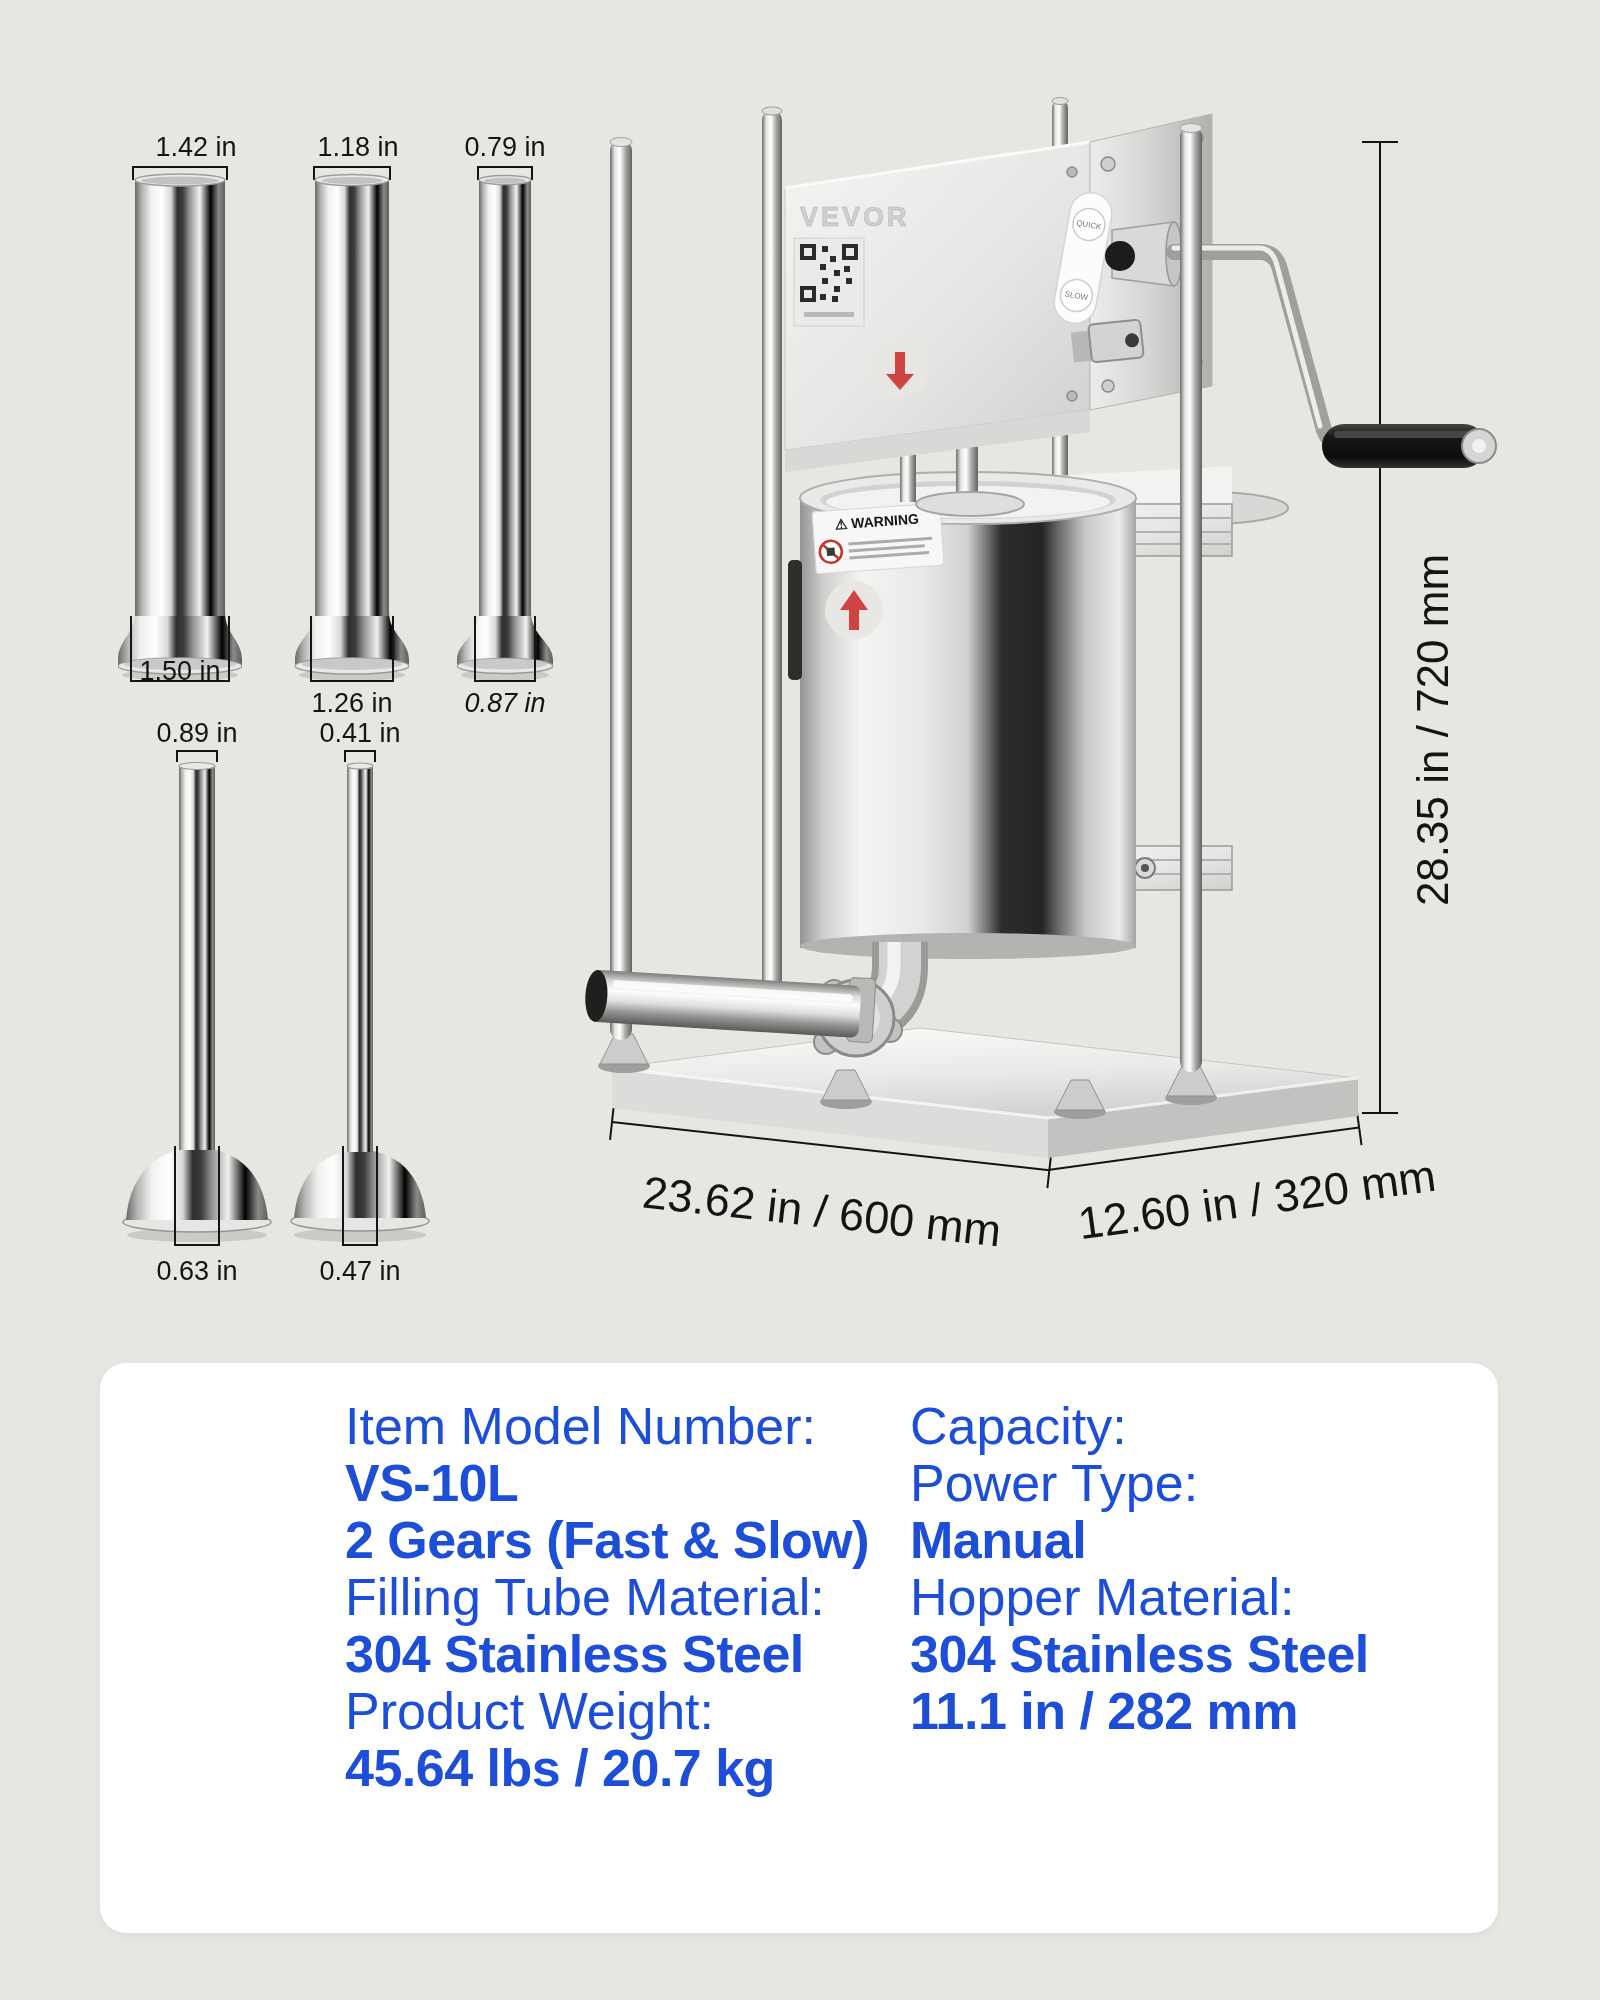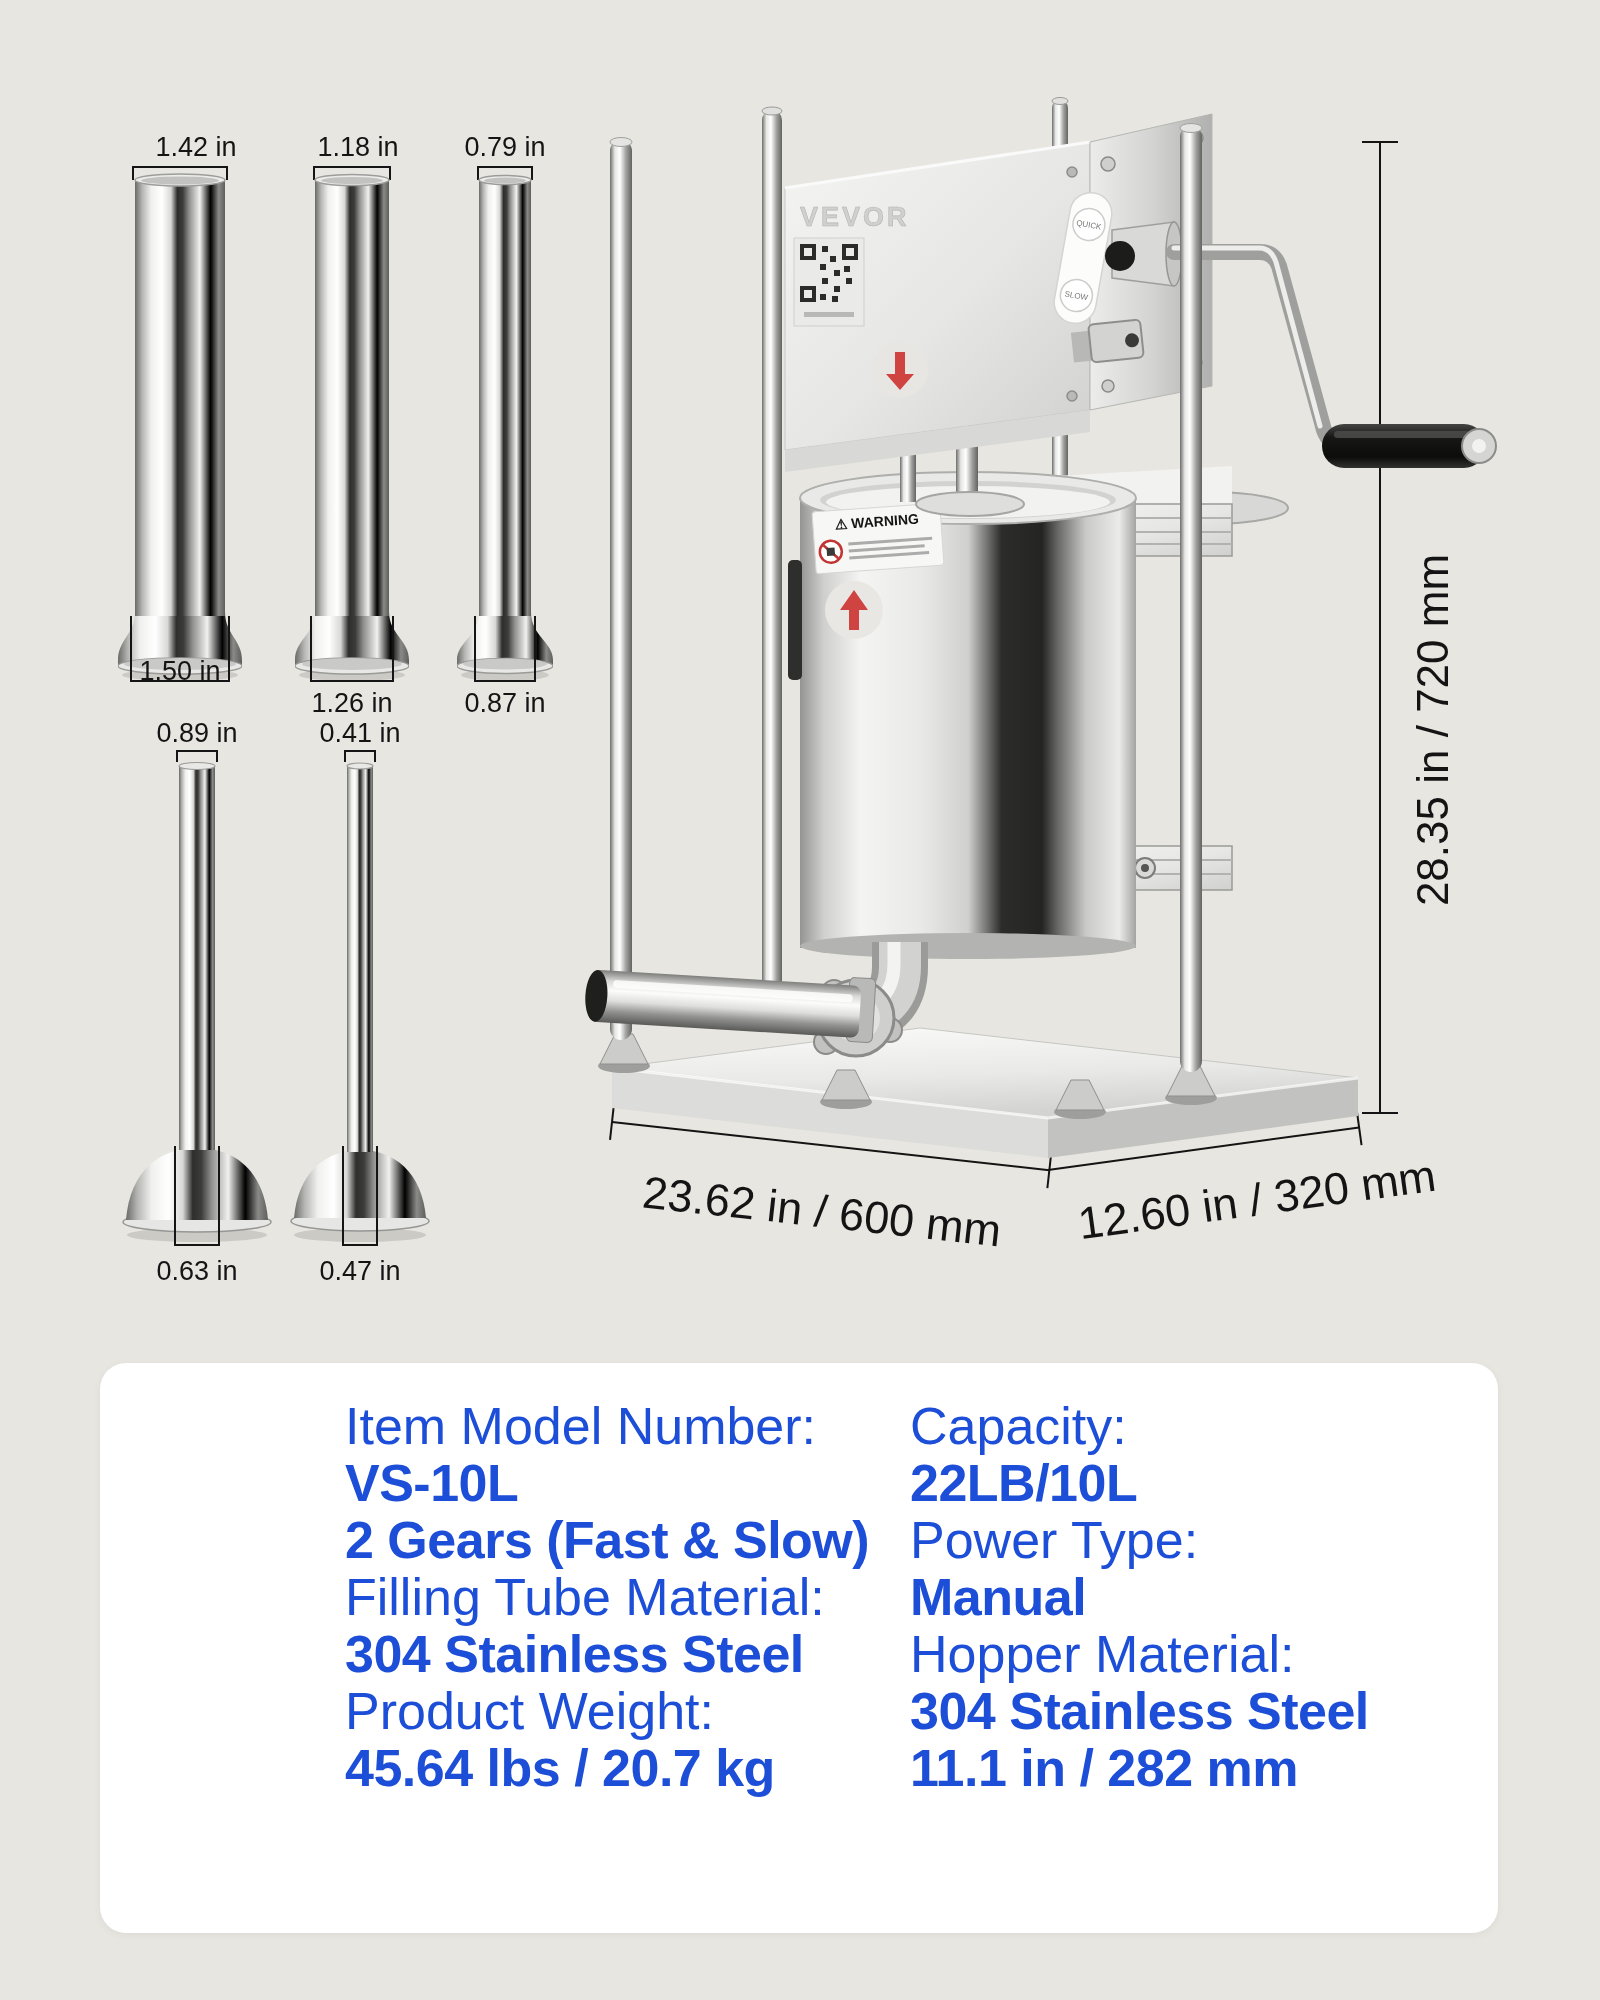--- a/index.html
+++ b/index.html
@@ -364,7 +364,7 @@
     <ellipse cx="48" cy="8.5" rx="21" ry="3" fill="#c2c2c0"></ellipse>
   </svg>
   <div class="bracket-bottom" style="left:474px;top:616px;width:62px;height:66px;"></div>
-  <div class="tube-label" style="left:425px;top:686px;width:160px;">0.87 in</div>
+  <div class="tube-label" style="left:425px;top:686px;width:160px;font-style:italic;">0.87 in</div>
 
   <div class="tube-label" style="left:117px;top:716px;width:160px;">0.89 in</div>
   <div class="bracket-top" style="left:176px;top:750px;width:42px;height:12px;"></div>

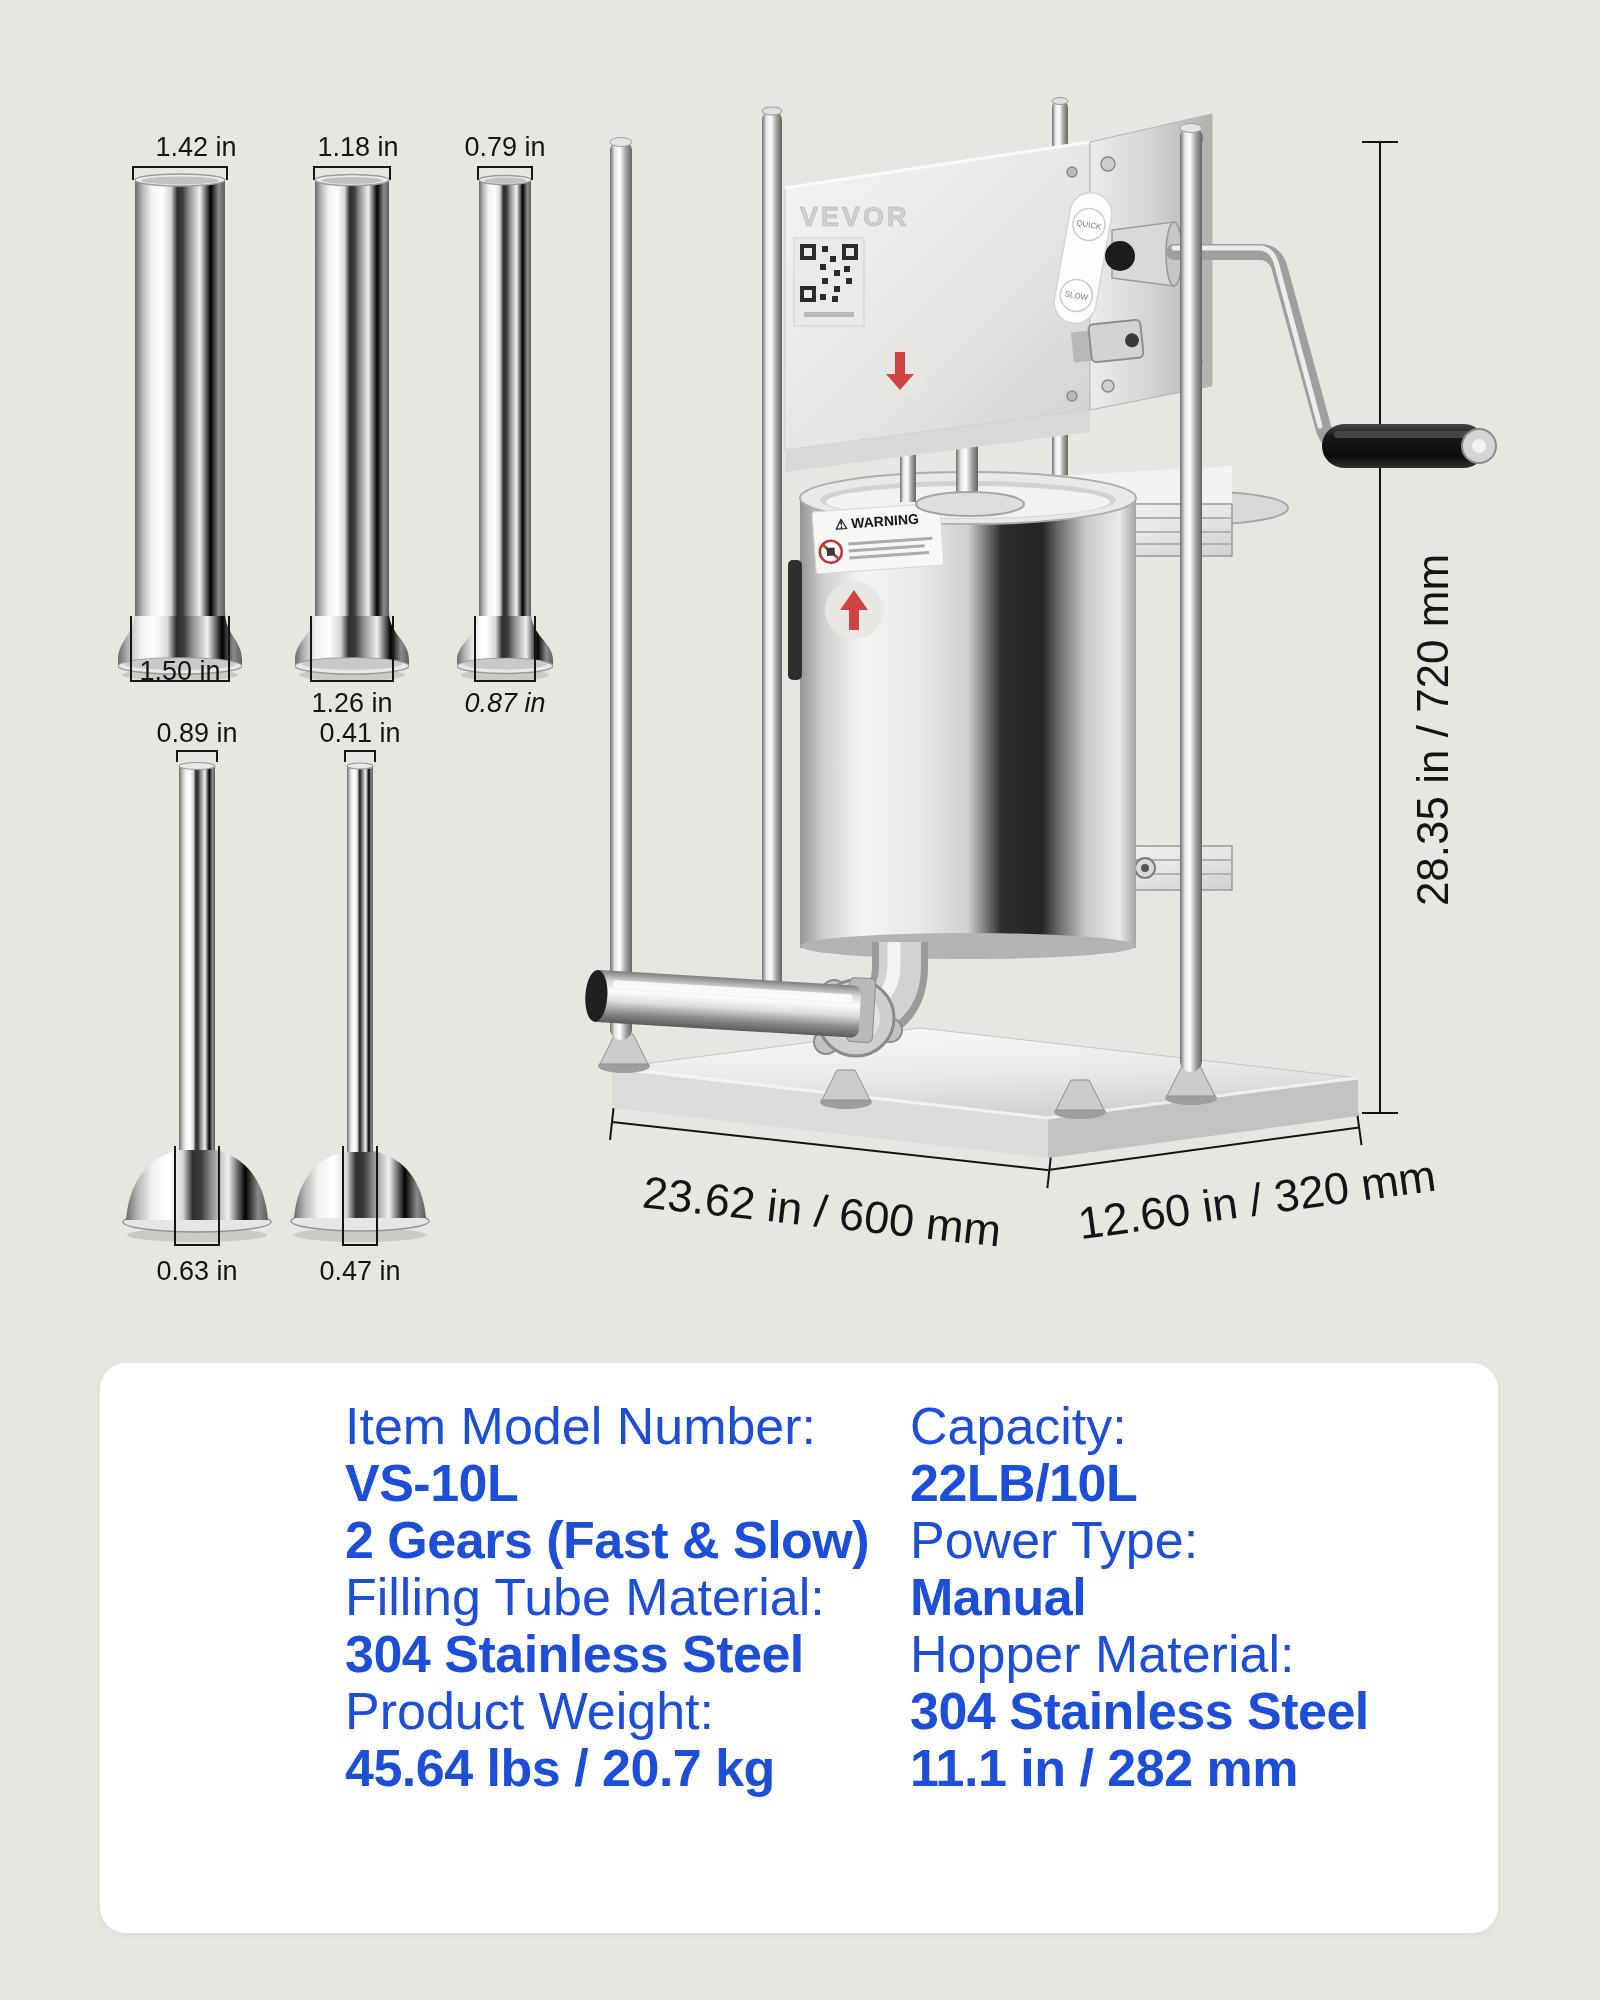--- a/index.html
+++ b/index.html
@@ -434,7 +434,6 @@
     </div>
     <div class="spec-col" style="left:810px;">
       <div class="spec-label">Capacity:</div>
-      <div class="spec-value">22LB/10L</div>
       <div class="spec-label">Power Type:</div>
       <div class="spec-value">Manual</div>
       <div class="spec-label">Hopper Material:</div>

